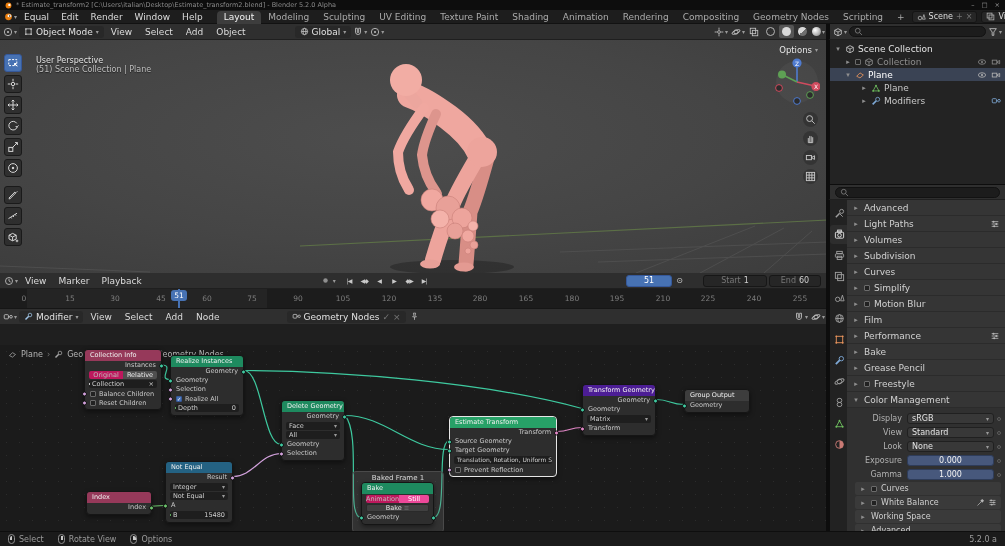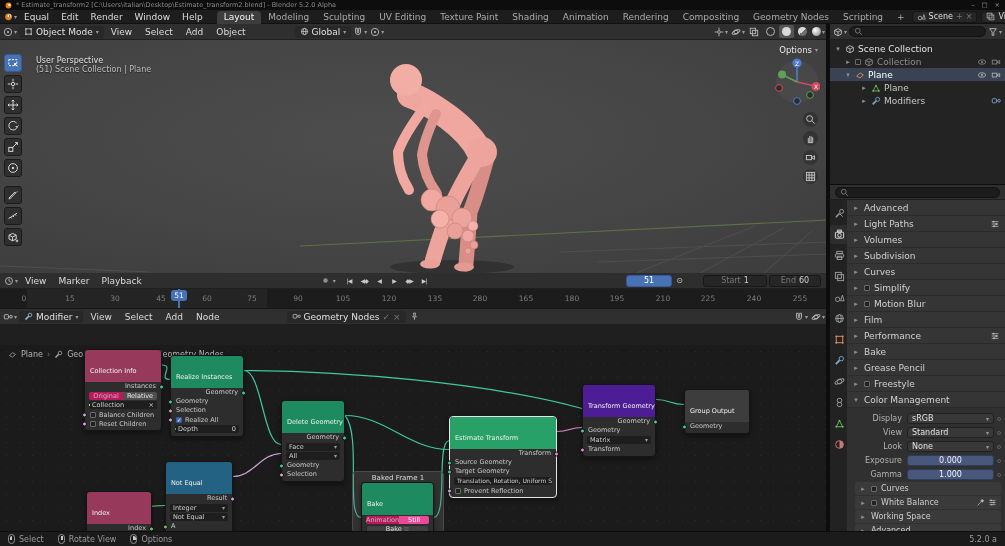--- a/index.html
+++ b/index.html
@@ -50,7 +50,7 @@
 .crumb{position:absolute;left:8px;top:5px;display:flex;align-items:center;gap:4px;font-size:8px;color:#b4b4b4}
 .node{position:absolute;background:#2e2e2ef2;border:1px solid #151515;border-radius:4px;font-size:6.5px;color:#c9c9c9;box-shadow:0 2px 5px rgba(0,0,0,.45);padding-bottom:2px}
 .node.activeN{border-color:#e6e6e6}
-.nhdr{height:11px;line-height:11px;padding:16px 5px;border-radius:3px 3px 0 0;color:#f0f0f0;font-size:6.5px;white-space:nowrap;overflow:hidden}
+.nhdr{height:11px;line-height:11px;padding:0 5px;border-radius:3px 3px 0 0;color:#f0f0f0;font-size:6.5px;white-space:nowrap;overflow:hidden}
 .nrow{height:9px;line-height:9px;padding:0 5px;position:relative;white-space:nowrap}
 .nrow.out{text-align:right}
 .ndd{height:8px;line-height:8px;margin:1px 4px;background:#1e1e1e;border-radius:2px;padding:0 3px;display:flex;align-items:center;justify-content:space-between;position:relative;color:#cfcfcf;white-space:nowrap;overflow:hidden}

